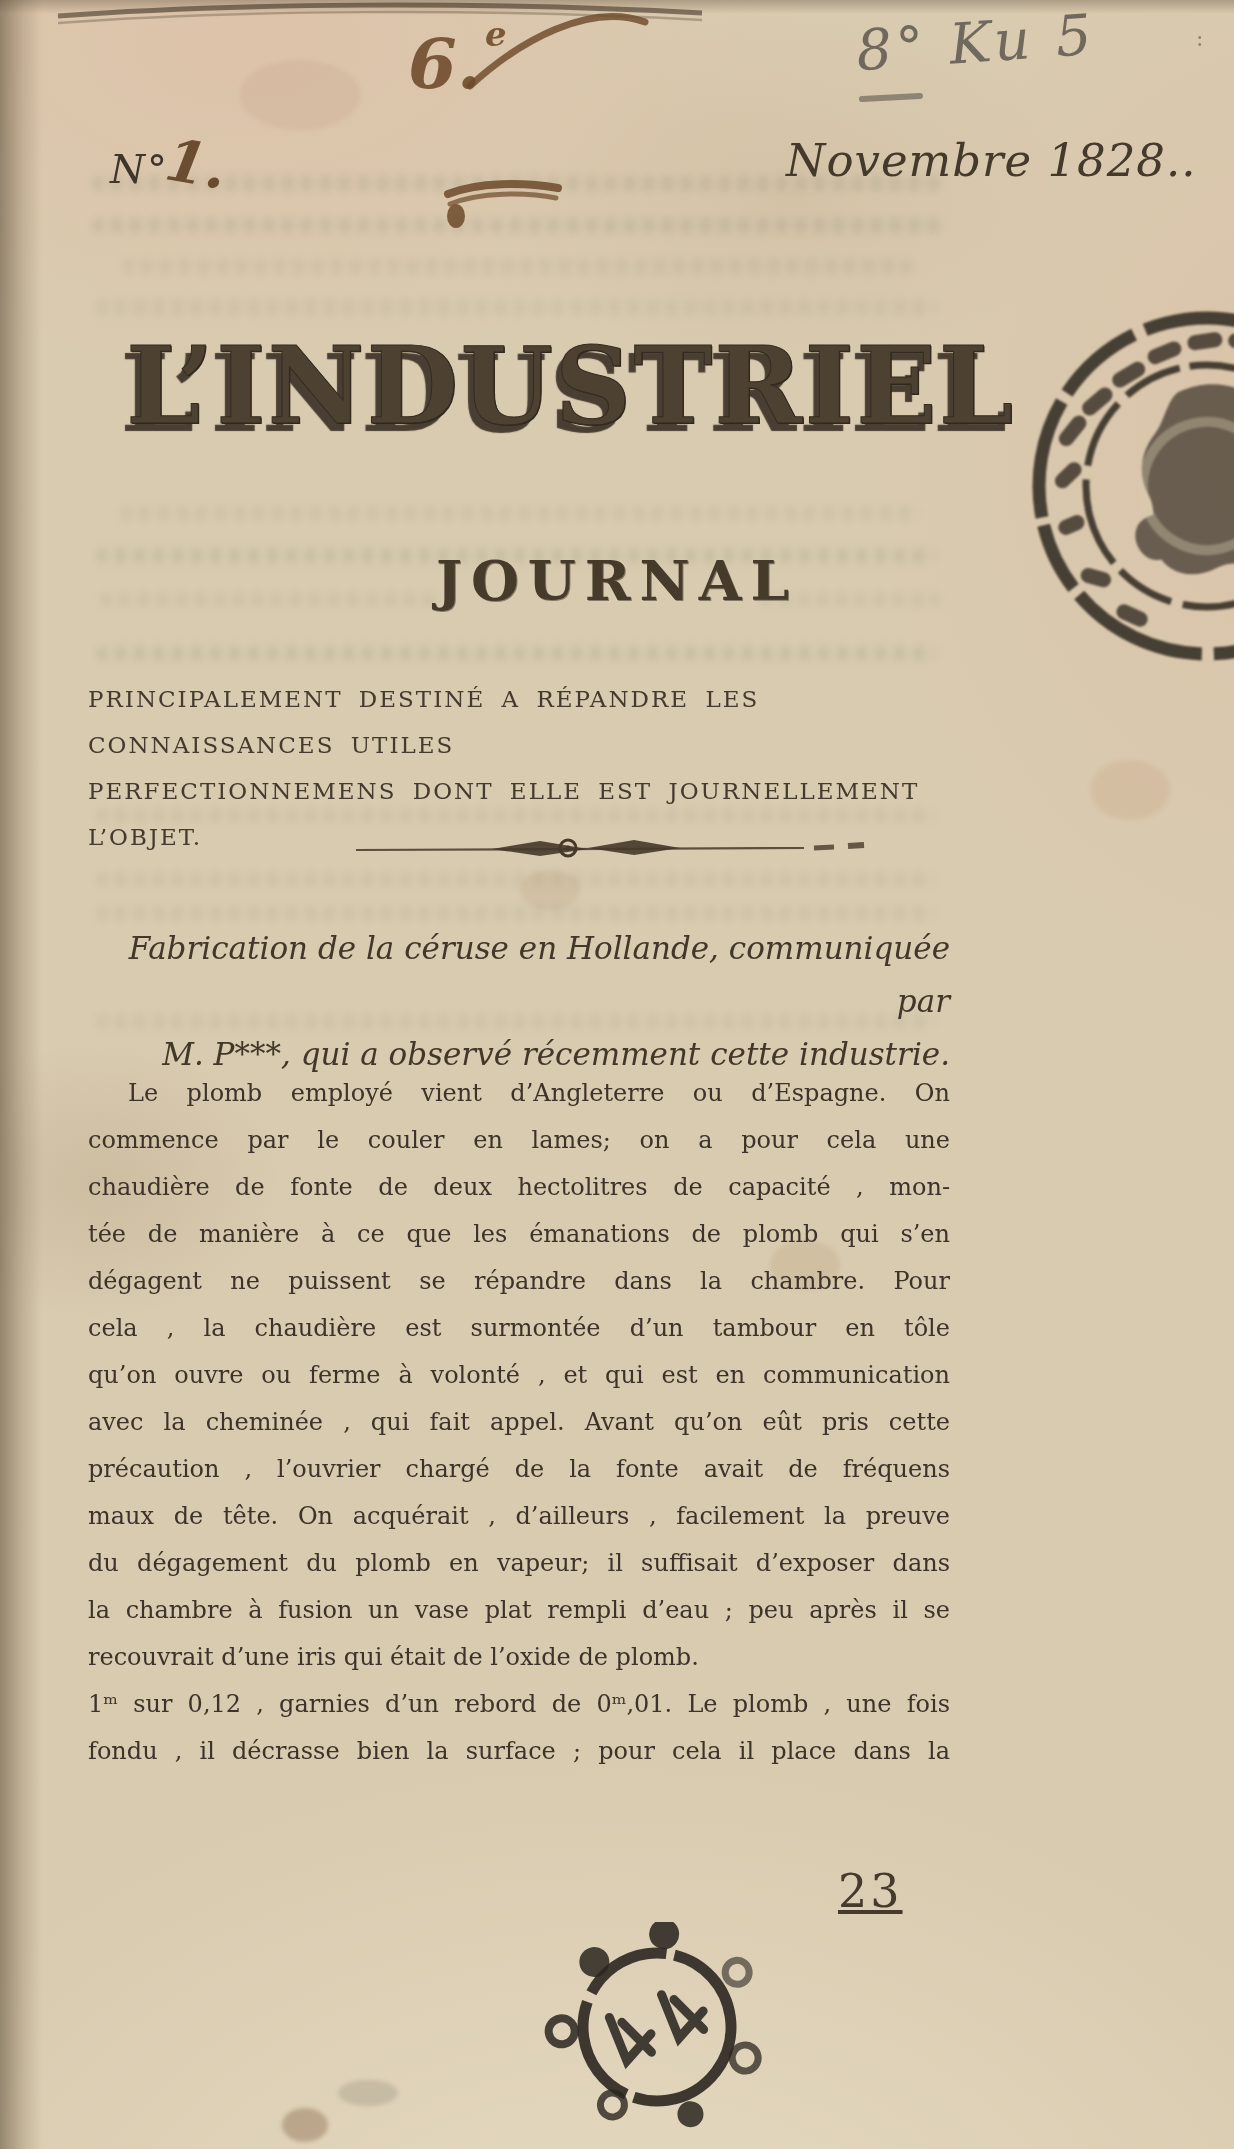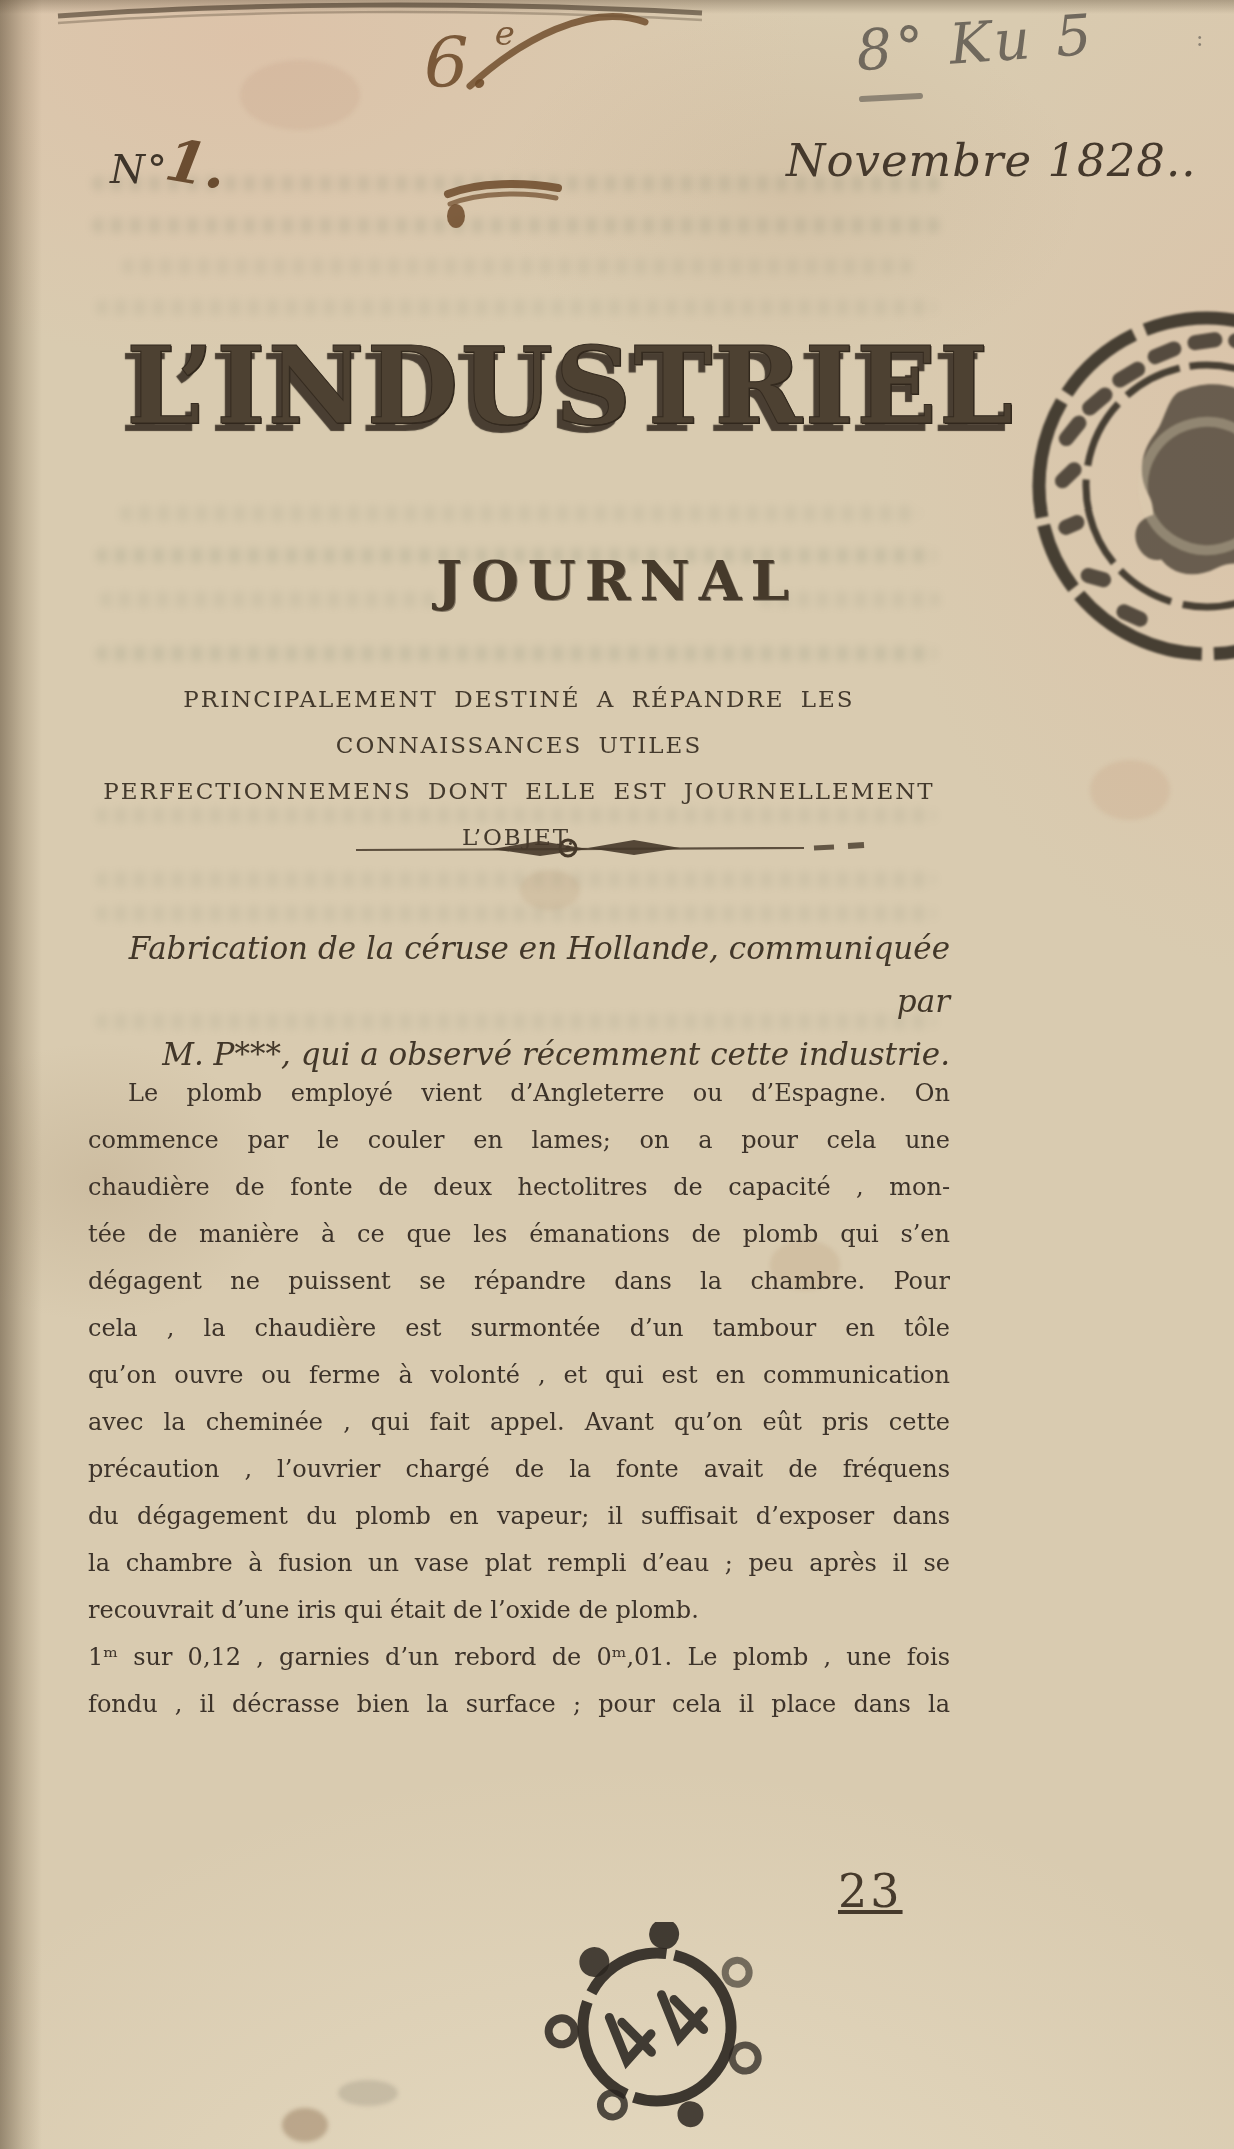--- a/index.html
+++ b/index.html
@@ -34,7 +34,7 @@
   .volume .sfx{margin-left:8px;}
   .date{left:786px;top:134px;font-size:45px;font-style:italic;letter-spacing:1px;color:#45392c;}
   
-  .anno6{left:408px;top:22px;font-size:70px;font-style:italic;color:#6d4a2a;font-weight:normal;opacity:.88;margin-left:16px;}
+  .anno6{left:408px;top:22px;font-size:70px;font-style:italic;color:#6d4a2a;font-weight:bold;opacity:.88;}
   .anno6 sup{font-size:34px;position:relative;top:-18px;left:4px;}
   .shelf{left:856px;top:10px;font-size:56px;font-style:italic;color:#5e584f;opacity:.85;transform:rotate(-4deg);letter-spacing:4px;}
   .shelfdots{left:1196px;top:26px;font-size:22px;color:#6a645b;opacity:.7;}

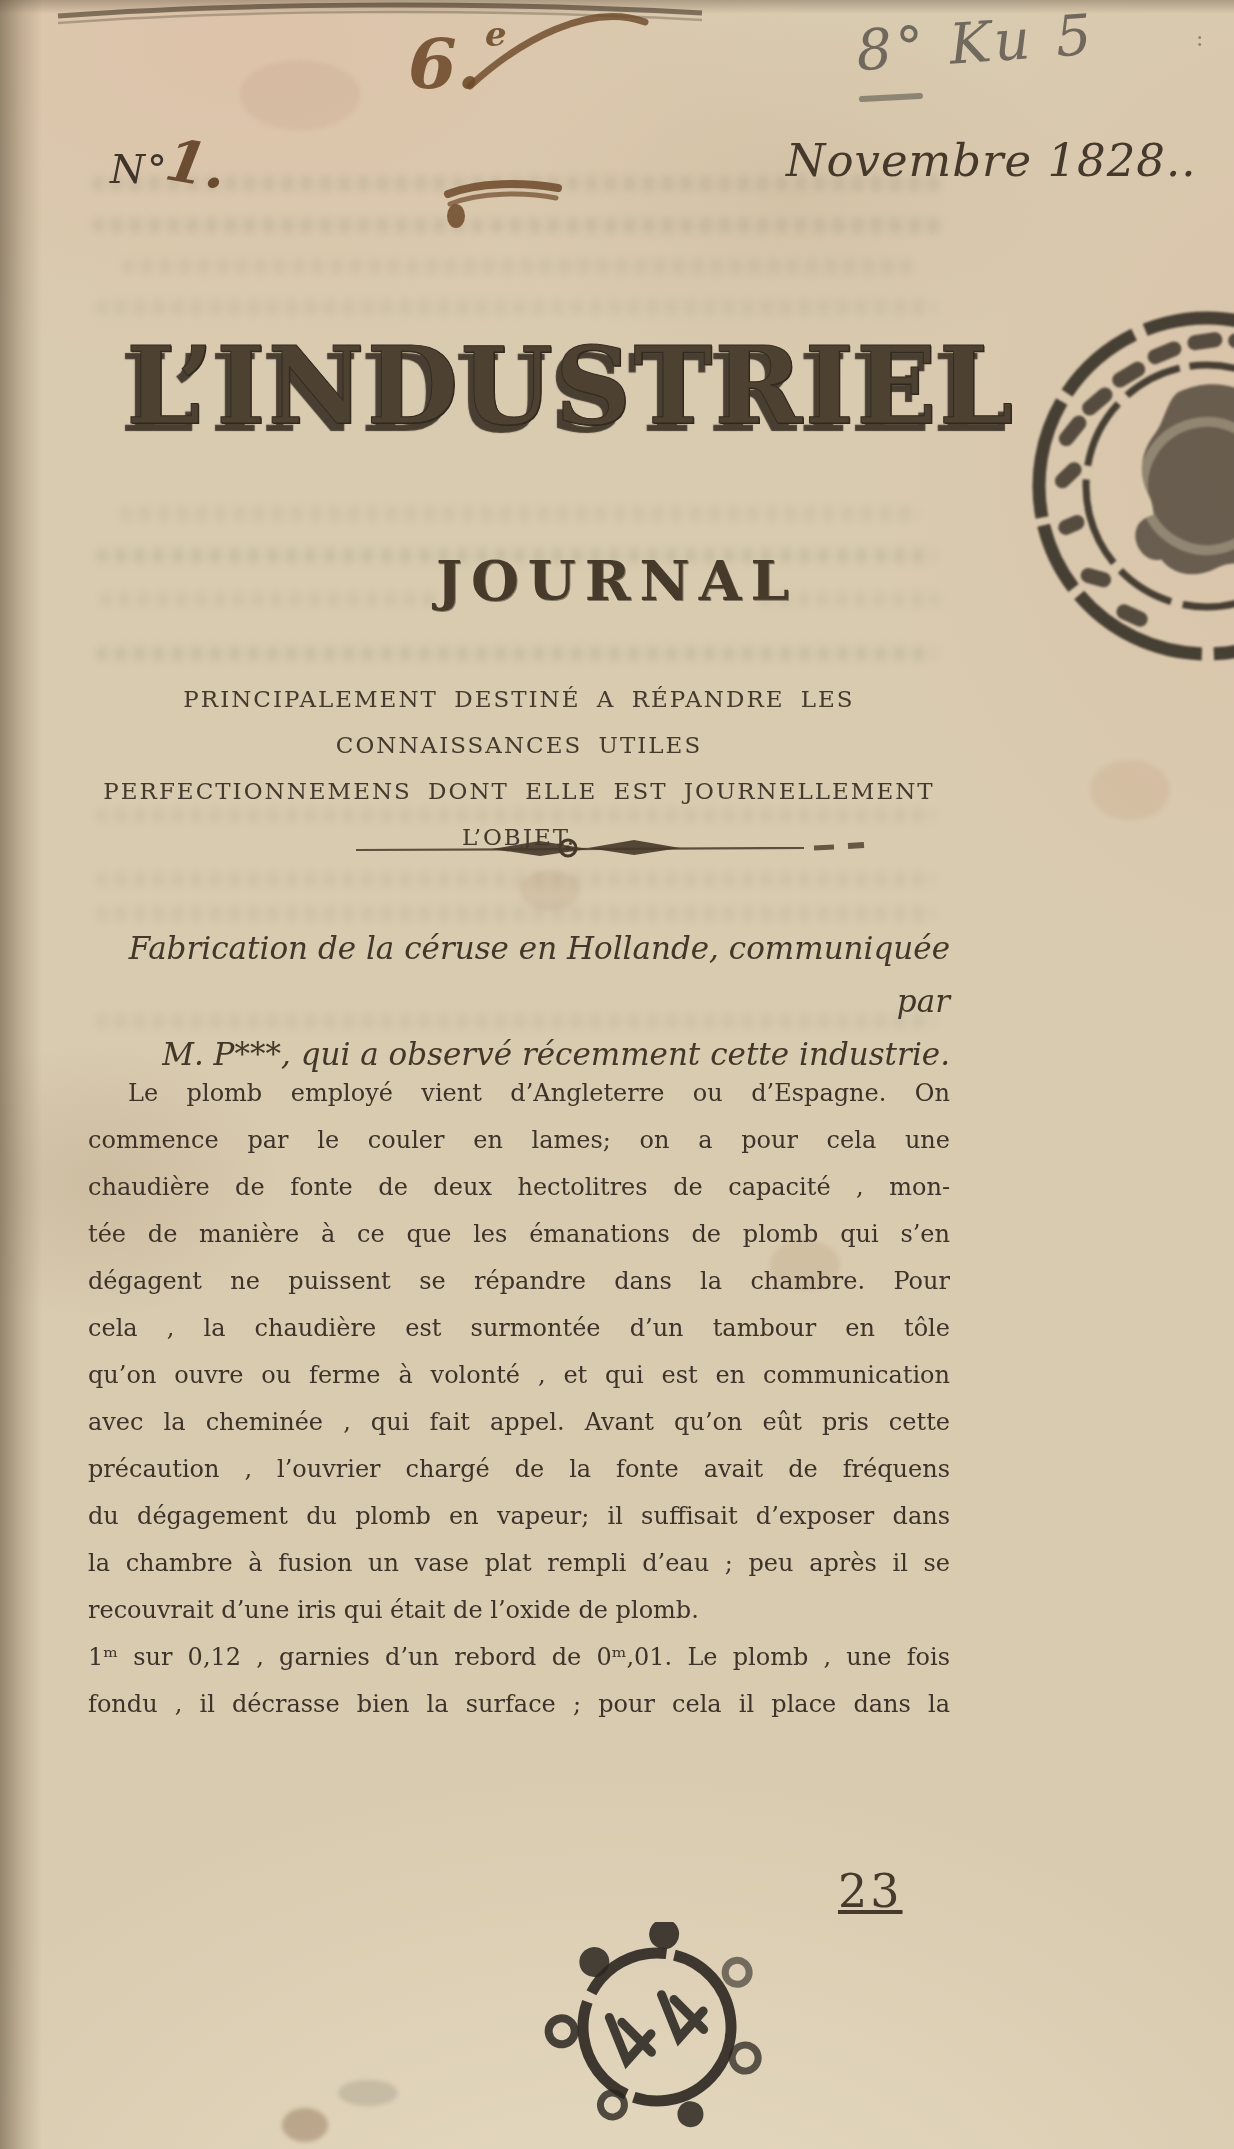--- a/index.html
+++ b/index.html
@@ -45,7 +45,7 @@
   .journal{left:0;top:548px;width:1234px;text-align:center;font-size:55px;font-weight:bold;letter-spacing:9px;color:#463a2b;text-shadow:1px 1px 0 rgba(50,40,30,.5);}
   
   .motto{left:88px;top:676px;width:862px;}
-  .motto div{font-size:23px;letter-spacing:2px;word-spacing:7px;line-height:46px;text-align:center;color:#443a2d;}
+  .motto div{font-size:23px;letter-spacing:2px;word-spacing:7px;line-height:46px;text-align:left;color:#443a2d;}
   
   .titleblk{left:88px;top:922px;width:862px;}
   .titleblk div{font-size:31px;font-style:italic;line-height:53px;text-align:right;color:#423729;}

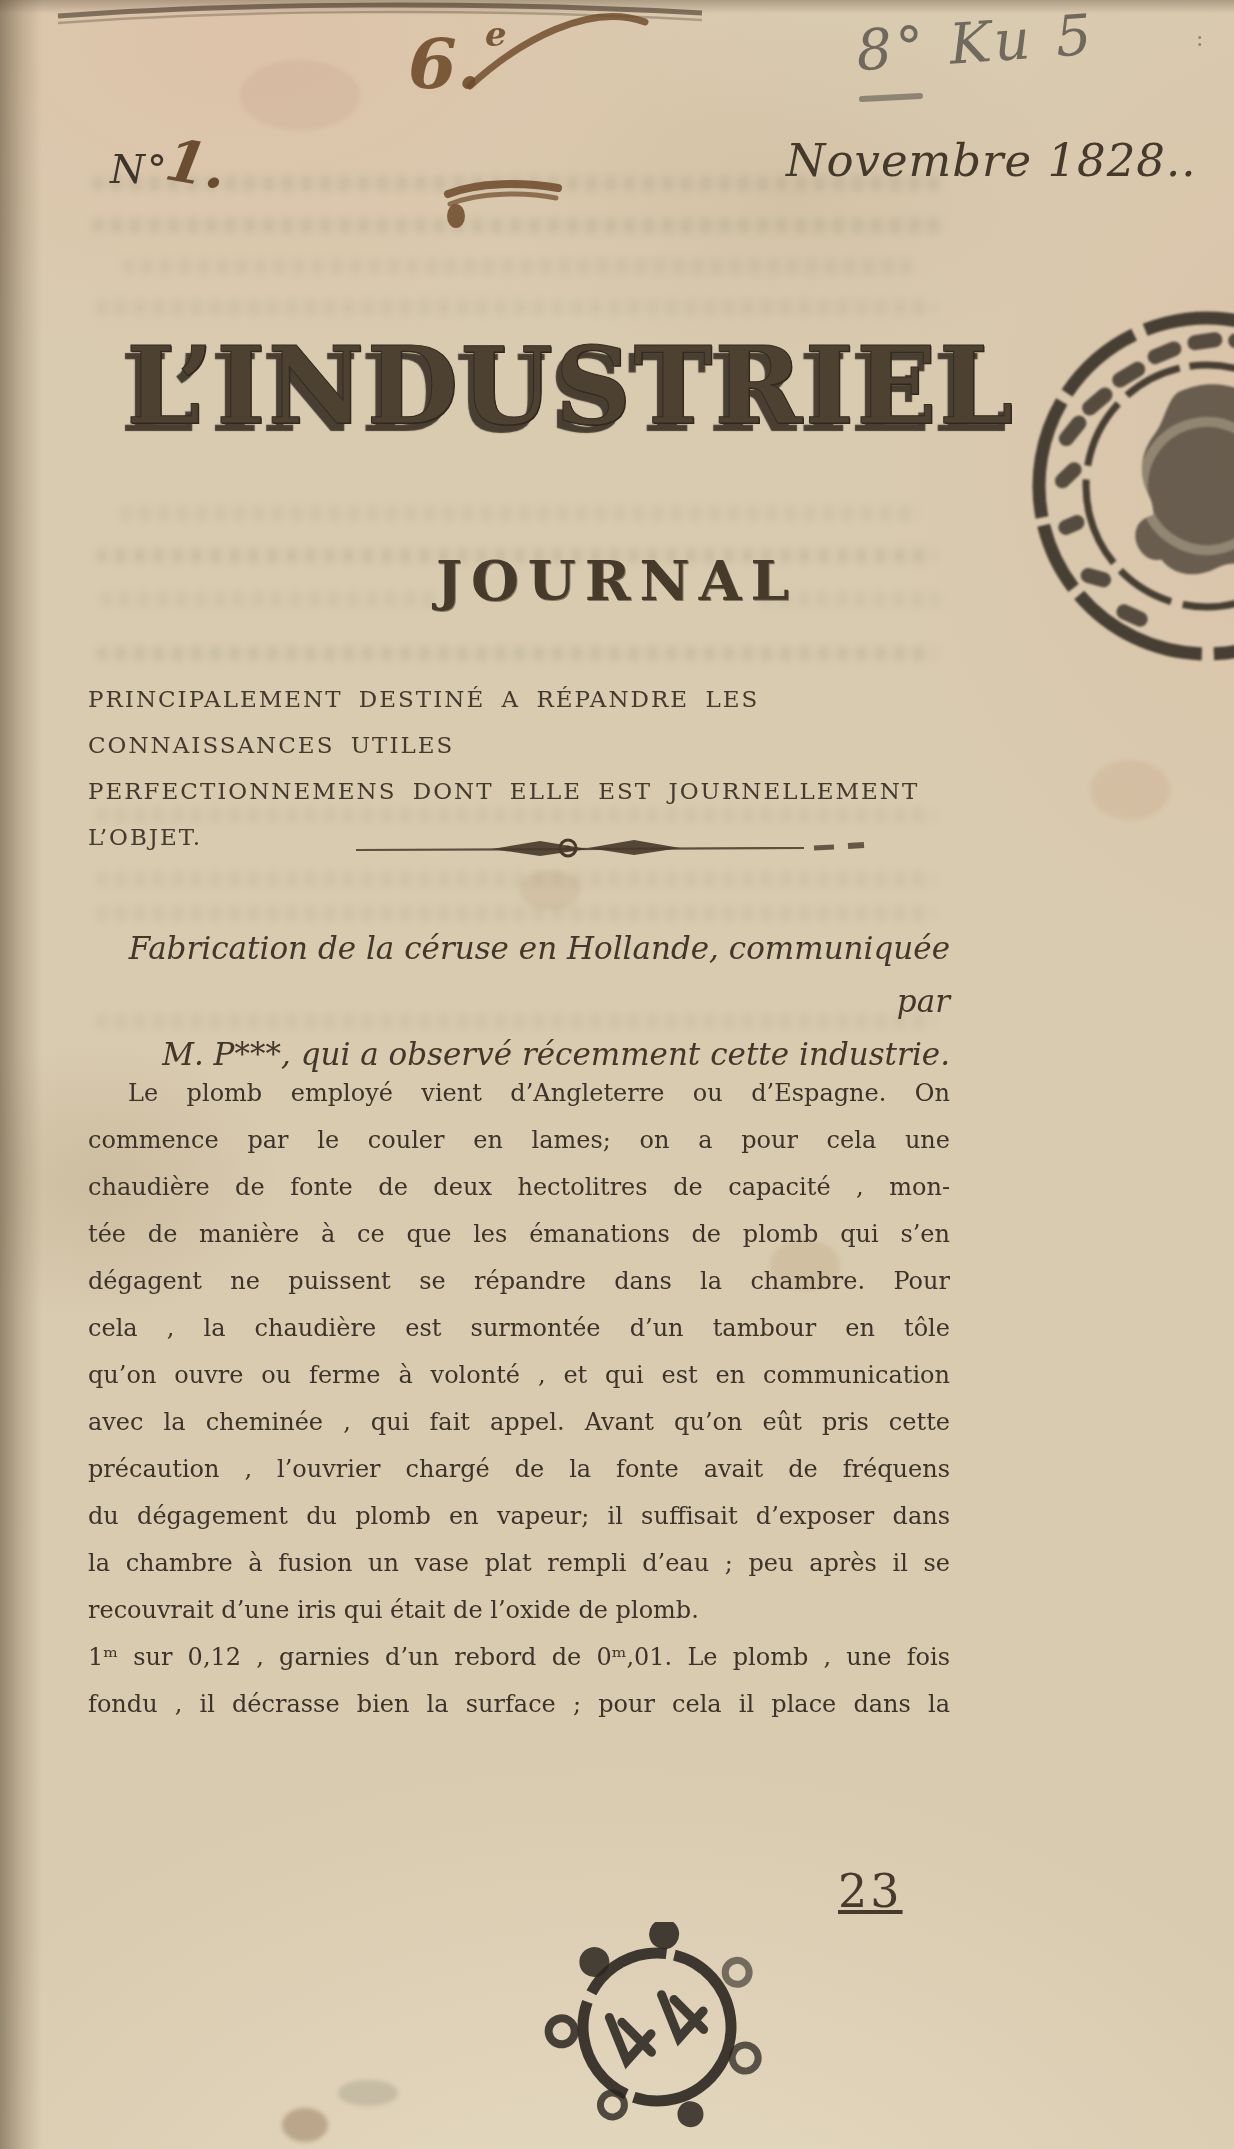--- a/index.html
+++ b/index.html
@@ -174,6 +174,7 @@
     <div class="bl">qu’on ouvre ou ferme à volonté , et qui est en communication</div>
     <div class="bl">avec la cheminée , qui fait appel. Avant qu’on eût pris cette</div>
     <div class="bl">précaution , l’ouvrier chargé de la fonte avait de fréquens</div>
+    <div class="bl">maux de tête. On acquérait , d’ailleurs , facilement la preuve</div>
     <div class="bl">du dégagement du plomb en vapeur; il suffisait d’exposer dans</div>
     <div class="bl">la chambre à fusion un vase plat rempli d’eau ; peu après il se</div>
     <div class="bl last">recouvrait d’une iris qui était de l’oxide de plomb.</div>

